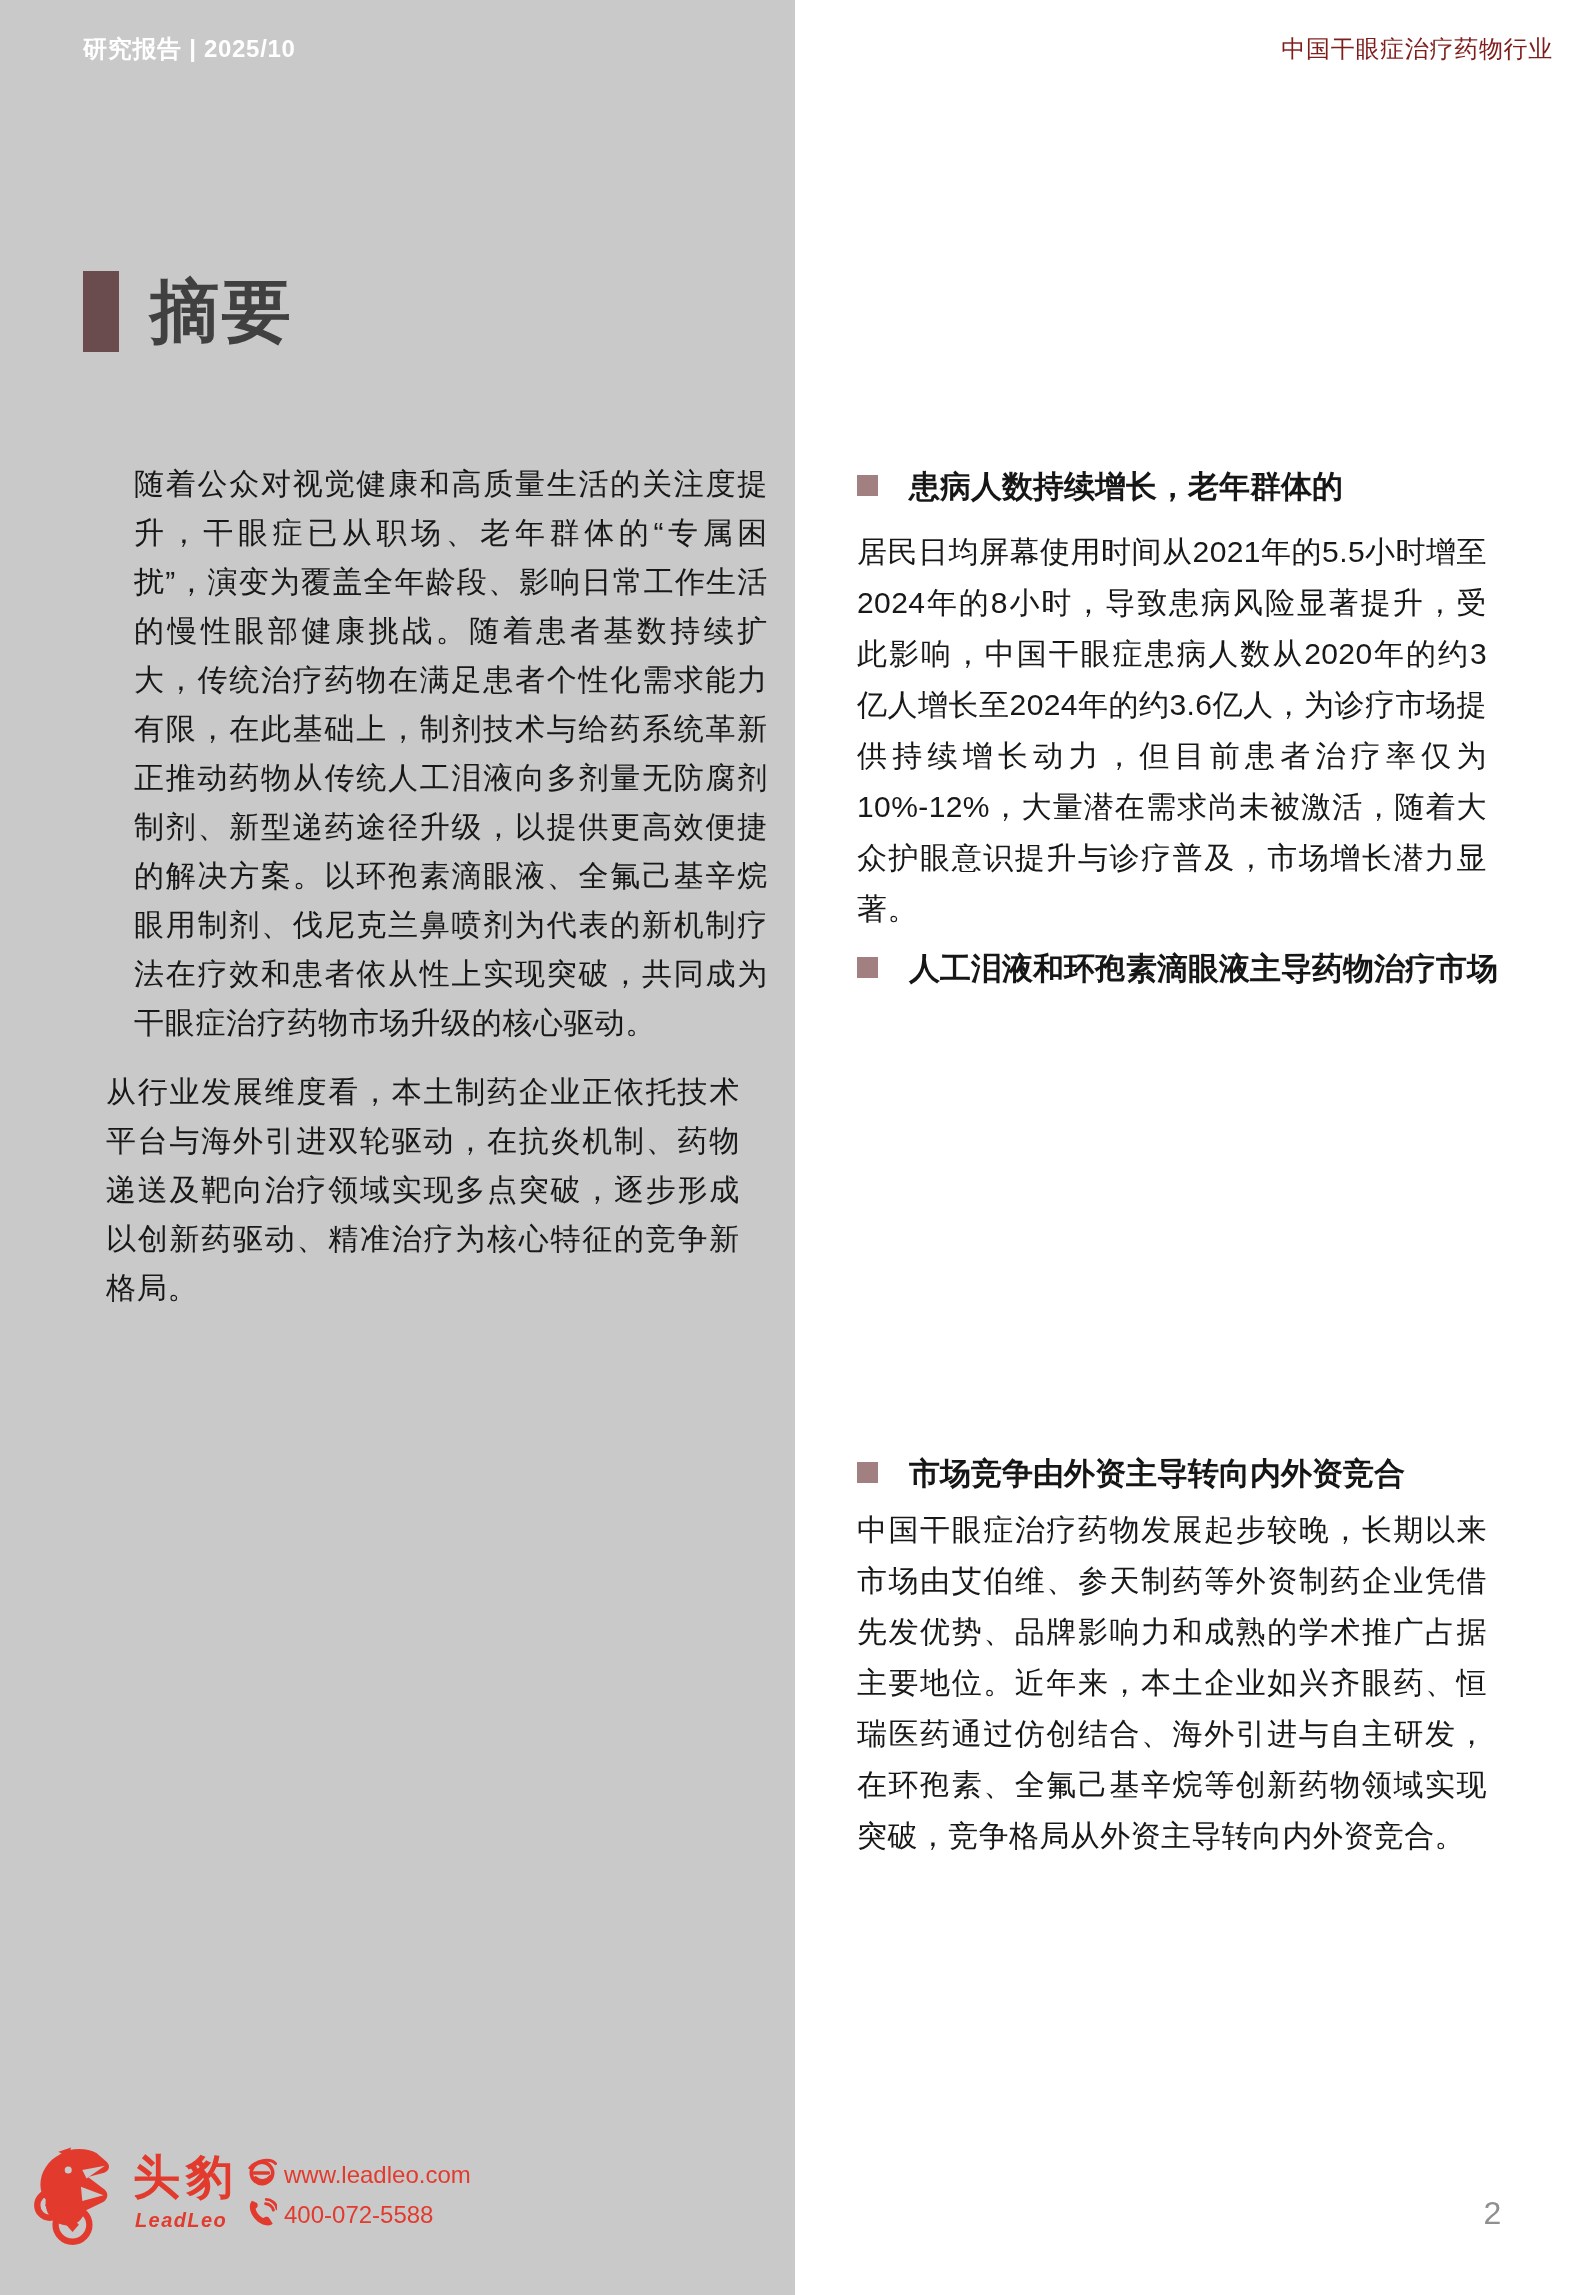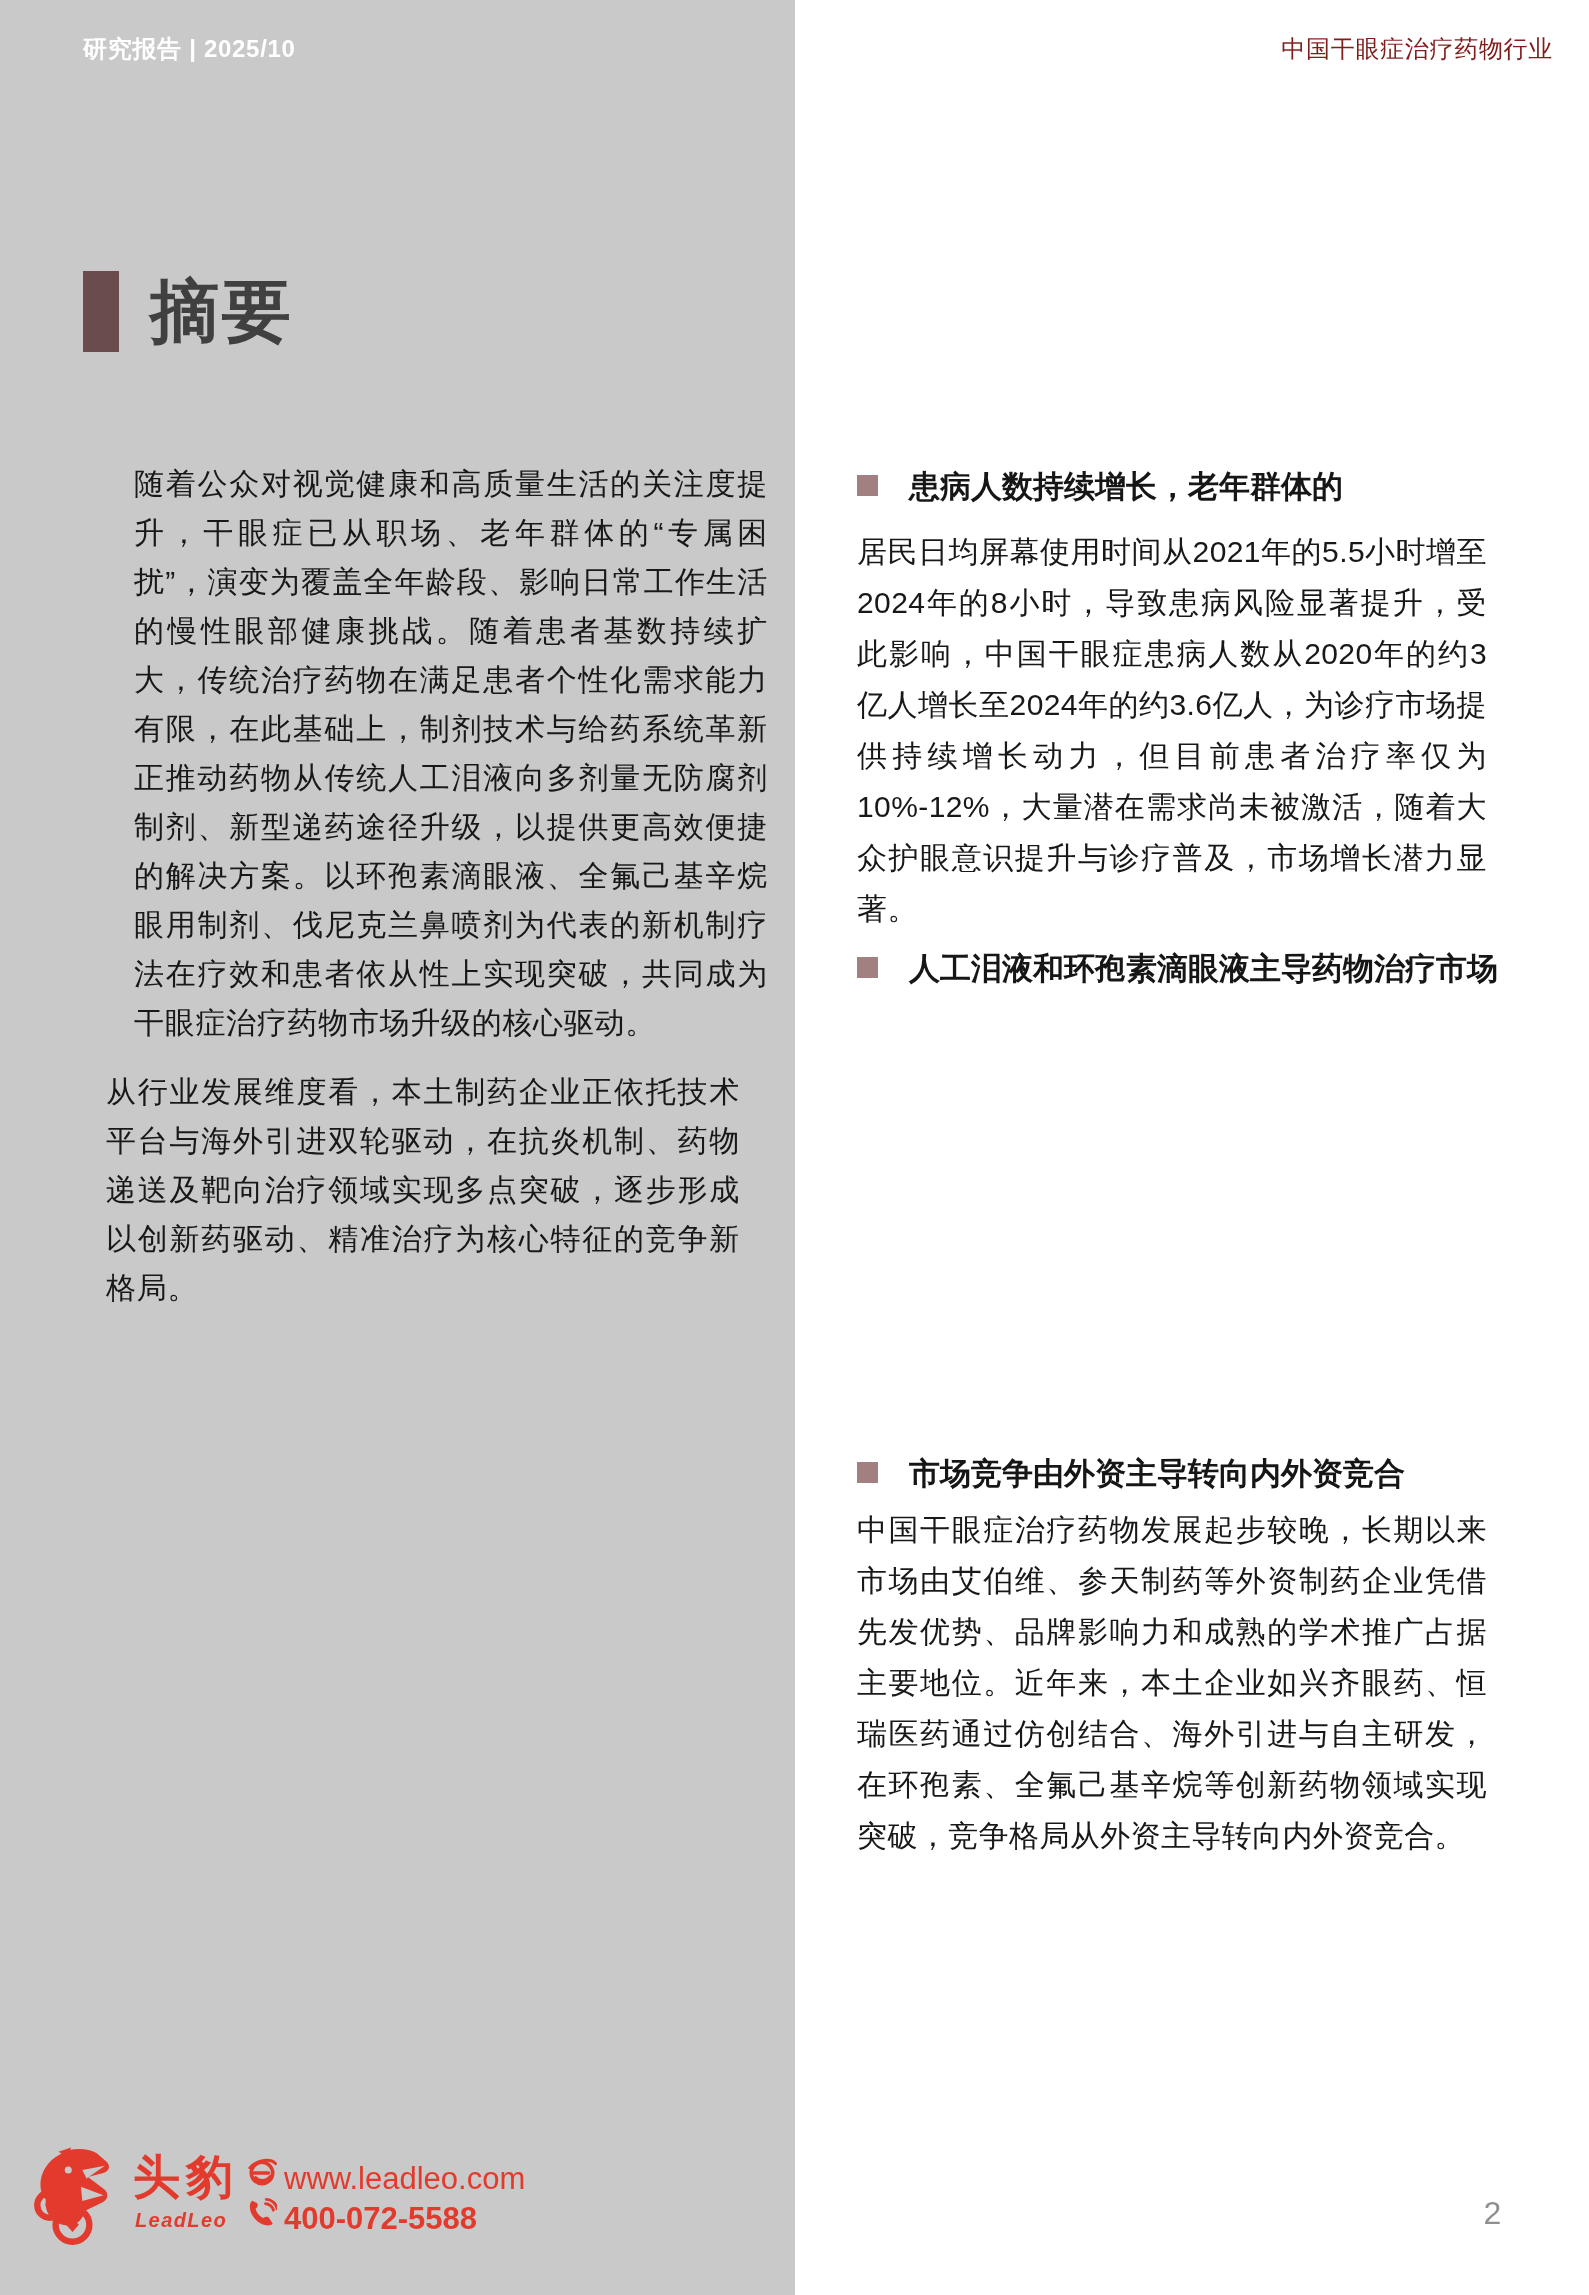--- a/index.html
+++ b/index.html
@@ -26,7 +26,7 @@
   .brand-en{position:absolute;left:135px;top:2209px;font-size:20px;font-weight:bold;font-style:italic;color:#e23b2e;letter-spacing:1.4px;white-space:nowrap;}
   .contact-icon{position:absolute;left:247px;width:30px;height:30px;}
   .ci1{top:2158px;} .ci2{top:2198px;}
-  .contact-text{position:absolute;left:284px;font-size:31px;color:#e23b2e;white-space:nowrap;}
+  .contact-text{position:absolute;left:284px;font-size:24px;color:#e23b2e;white-space:nowrap;}
   .ct1{top:2161px;} .ct2{top:2201px;font-weight:bold;}
   .page-num{position:absolute;left:1475px;top:2195px;width:35px;font-size:32px;color:#8f8f8f;text-align:center;}
 </style>

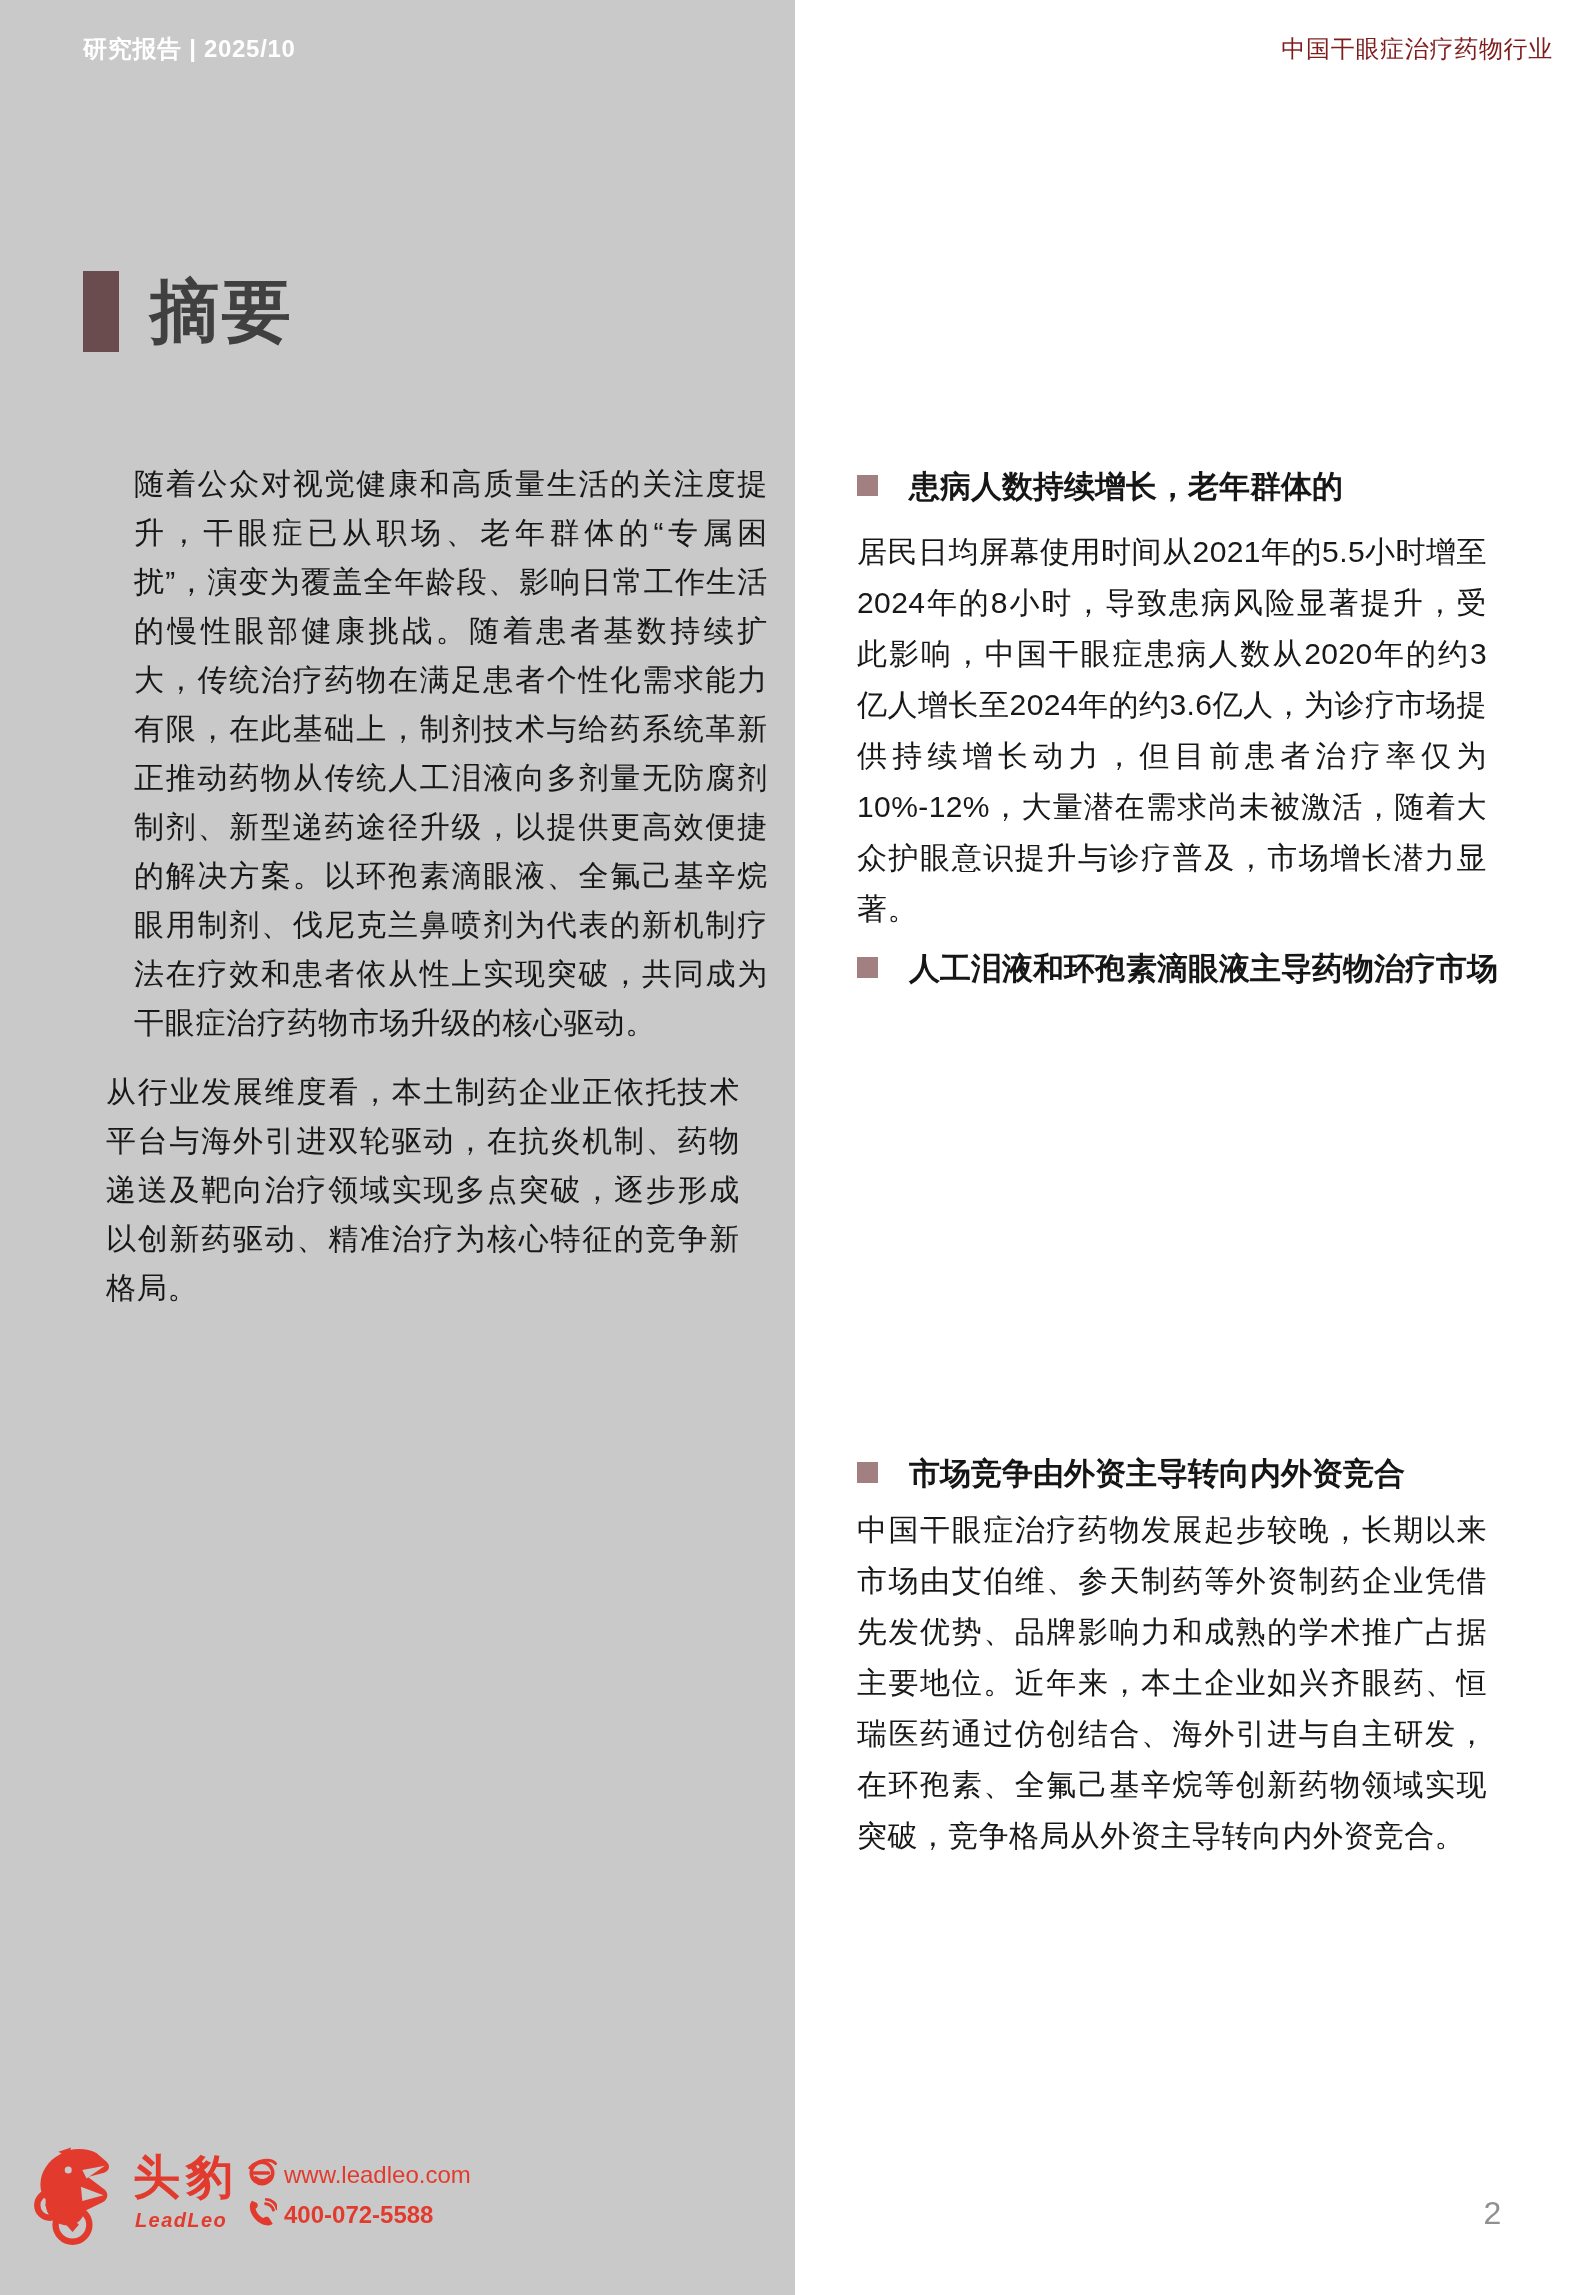--- a/index.html
+++ b/index.html
@@ -27,7 +27,7 @@
   .contact-icon{position:absolute;left:247px;width:30px;height:30px;}
   .ci1{top:2158px;} .ci2{top:2198px;}
   .contact-text{position:absolute;left:284px;font-size:24px;color:#e23b2e;white-space:nowrap;}
-  .ct1{top:2161px;} .ct2{top:2201px;font-weight:bold;}
+  .ct1{top:2161px;} .ct2{top:2201px;}
   .page-num{position:absolute;left:1475px;top:2195px;width:35px;font-size:32px;color:#8f8f8f;text-align:center;}
 </style>
 </head>

